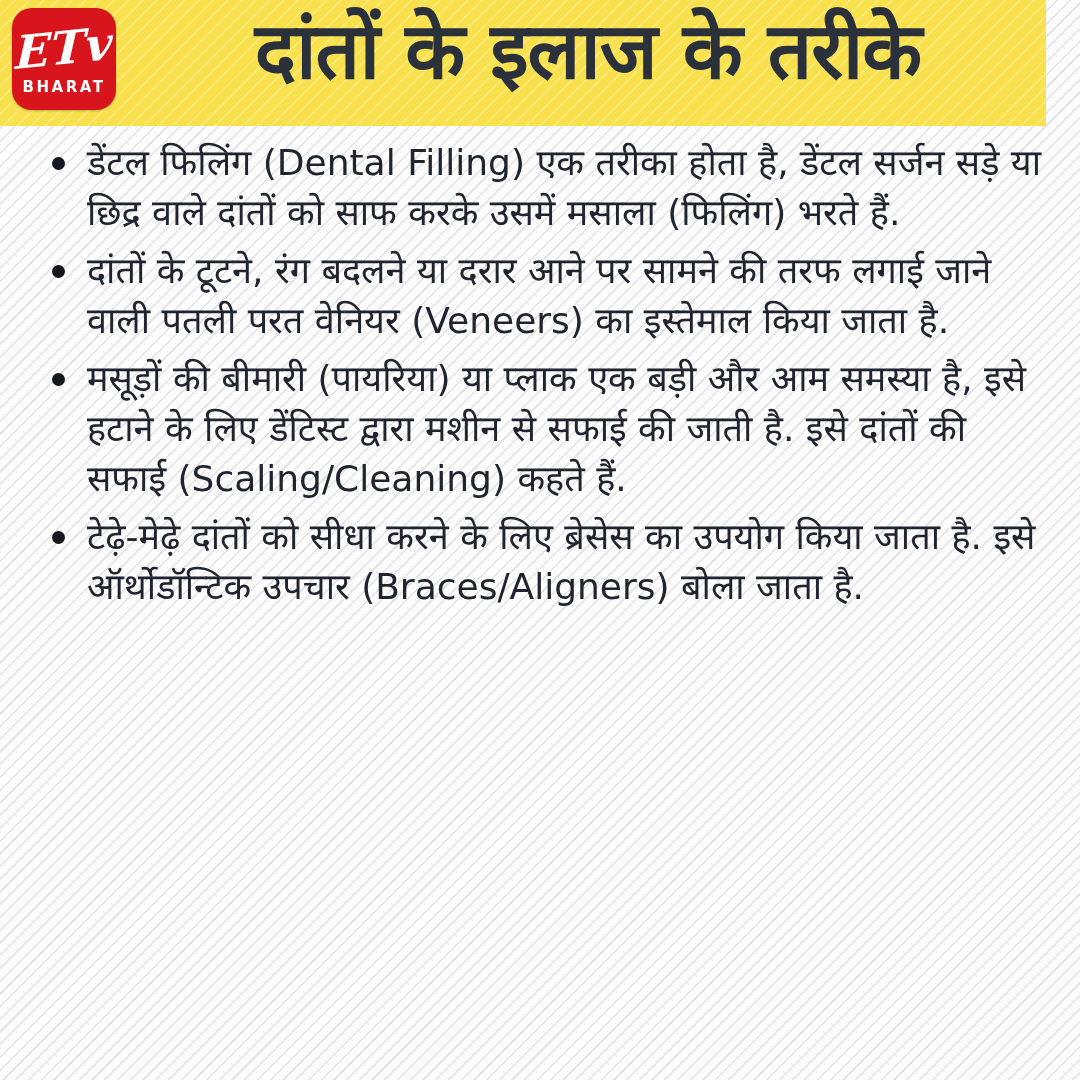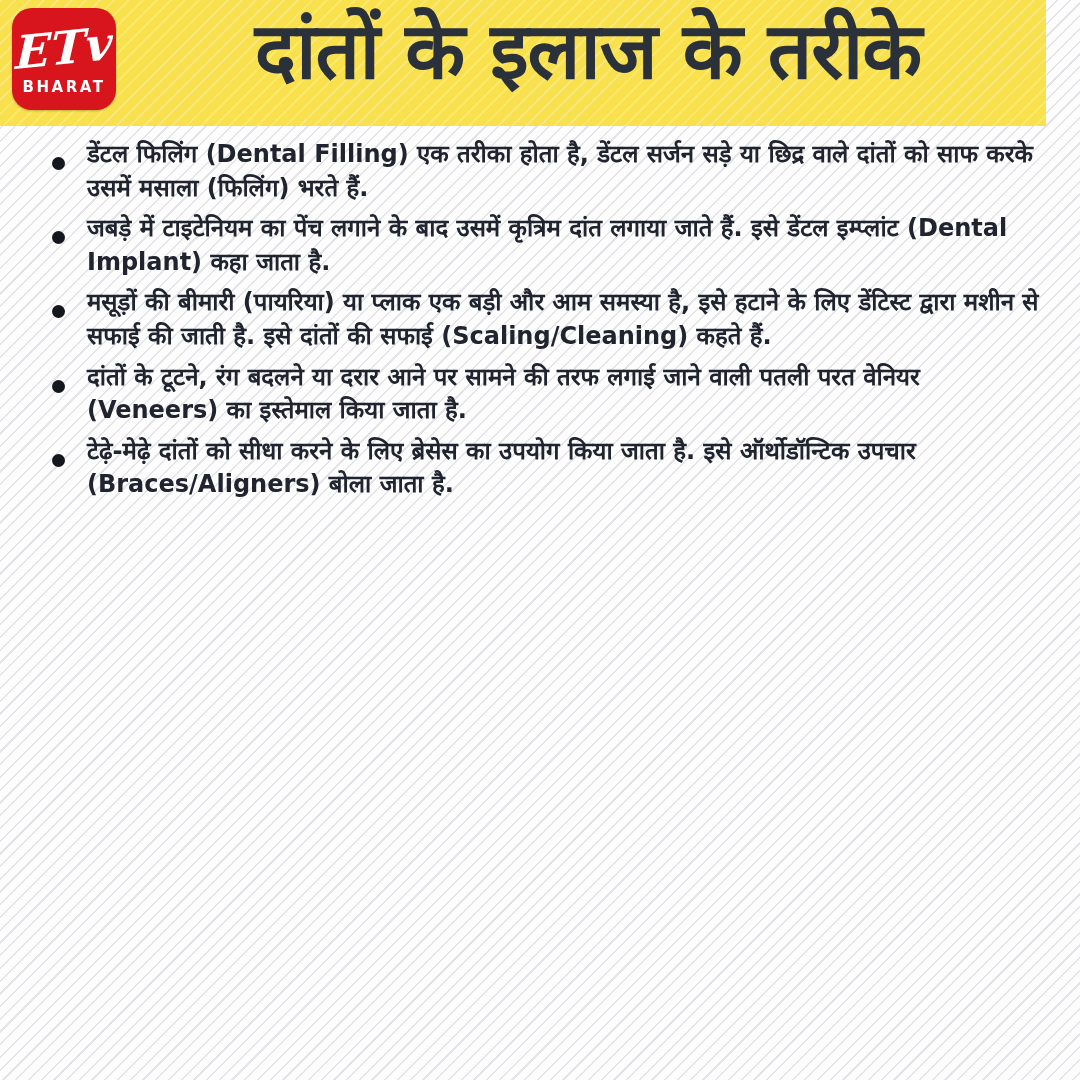--- a/index.html
+++ b/index.html
@@ -57,7 +57,7 @@
   .treatment-list{list-style:none;}
   .treatment-list li{
     display:flex;align-items:flex-start;gap:22px;
-    font-size:24px;font-weight:700;color:var(--text_color);
+    font-size:36px;font-weight:400;color:var(--text_color);
     line-height:1.40;margin-bottom:7px;
   }
   .bullet-dot{

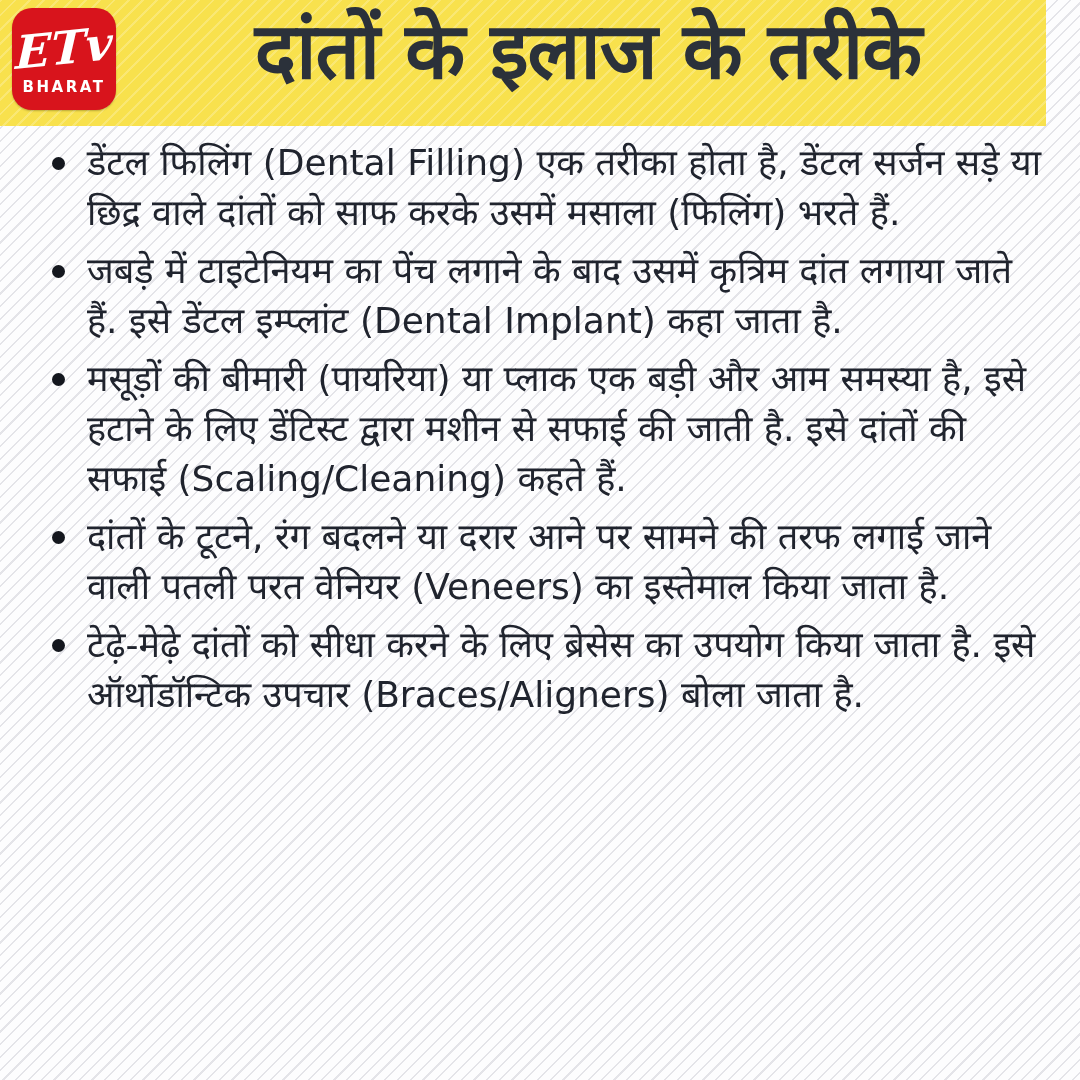--- a/index.html
+++ b/index.html
@@ -86,10 +86,6 @@
       </li>
       <li>
         <span class="bullet-dot"></span>
-        <span>जबड़े में टाइटेनियम का पेंच लगाने के बाद उसमें कृत्रिम दांत लगाया जाते हैं. इसे डेंटल इम्प्लांट (Dental Implant) कहा जाता है.</span>
-      </li>
-      <li>
-        <span class="bullet-dot"></span>
         <span>मसूड़ों की बीमारी (पायरिया) या प्लाक एक बड़ी और आम समस्या है, इसे हटाने के लिए डेंटिस्ट द्वारा मशीन से सफाई की जाती है. इसे दांतों की सफाई (Scaling/Cleaning) कहते हैं.</span>
       </li>
       <li>

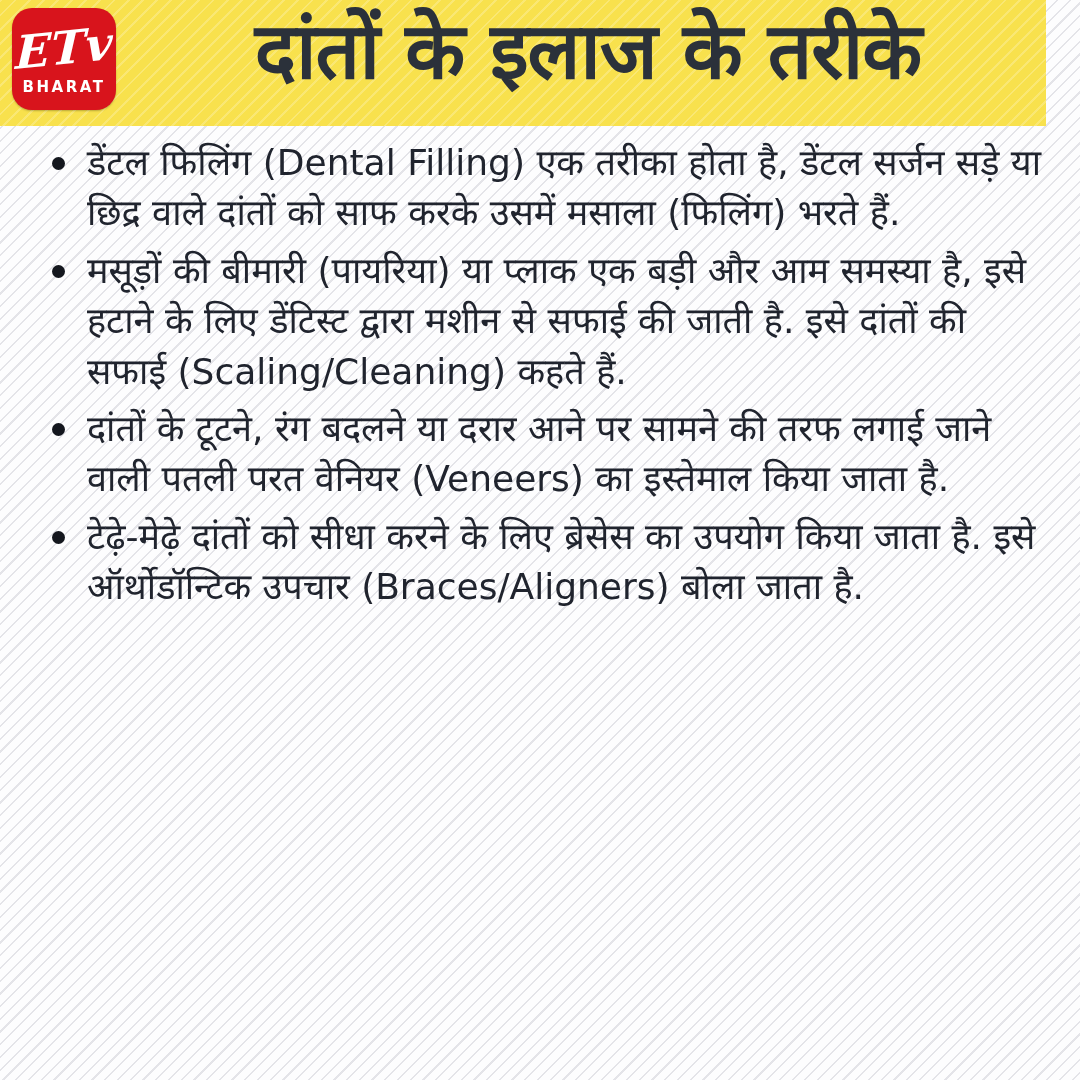--- a/index.html
+++ b/index.html
@@ -86,11 +86,11 @@
       </li>
       <li>
         <span class="bullet-dot"></span>
-        <span>मसूड़ों की बीमारी (पायरिया) या प्लाक एक बड़ी और आम समस्या है, इसे हटाने के लिए डेंटिस्ट द्वारा मशीन से सफाई की जाती है. इसे दांतों की सफाई (Scaling/Cleaning) कहते हैं.</span>
+        <span>दांतों के टूटने, रंग बदलने या दरार आने पर सामने की तरफ लगाई जाने वाली पतली परत वेनियर (Veneers) का इस्तेमाल किया जाता है.</span>
       </li>
       <li>
         <span class="bullet-dot"></span>
-        <span>दांतों के टूटने, रंग बदलने या दरार आने पर सामने की तरफ लगाई जाने वाली पतली परत वेनियर (Veneers) का इस्तेमाल किया जाता है.</span>
+        <span>मसूड़ों की बीमारी (पायरिया) या प्लाक एक बड़ी और आम समस्या है, इसे हटाने के लिए डेंटिस्ट द्वारा मशीन से सफाई की जाती है. इसे दांतों की सफाई (Scaling/Cleaning) कहते हैं.</span>
       </li>
       <li>
         <span class="bullet-dot"></span>

